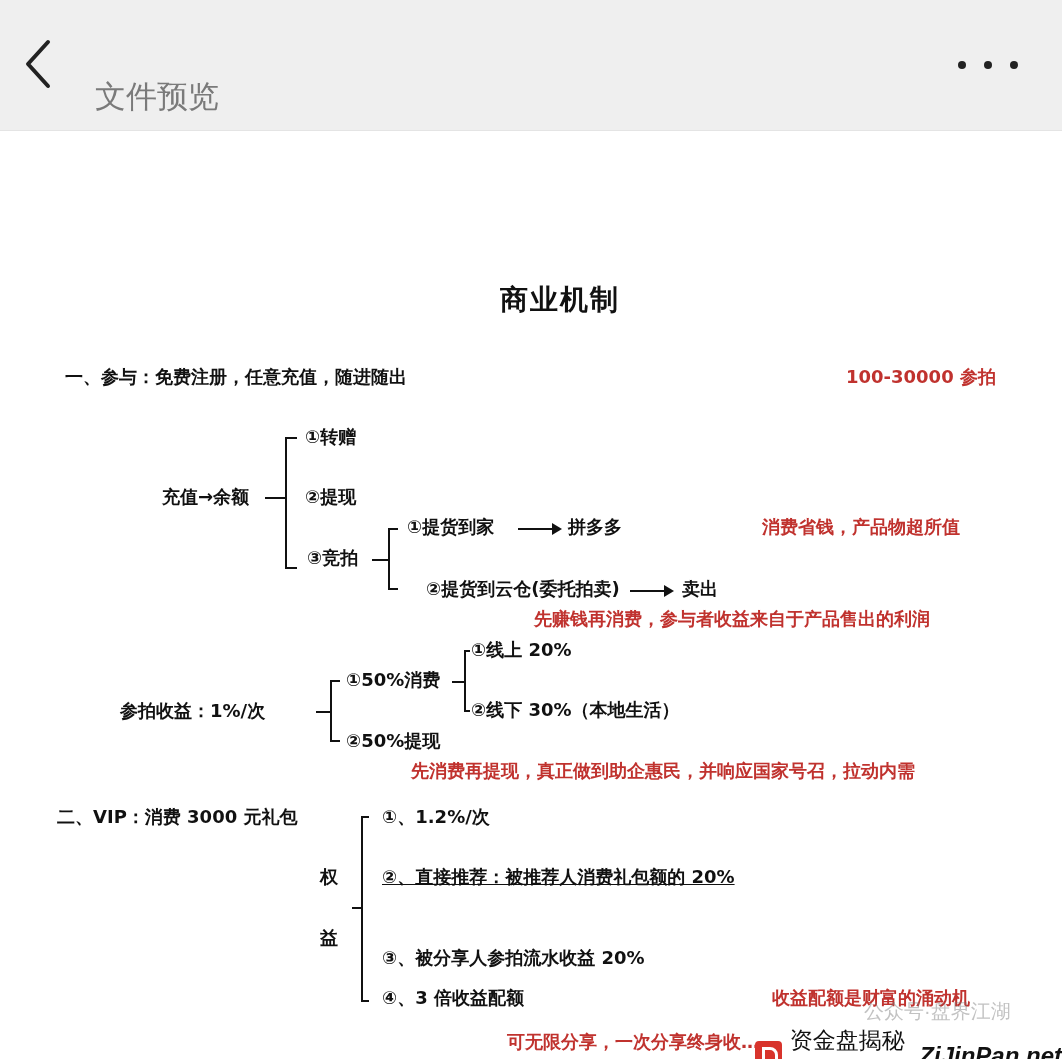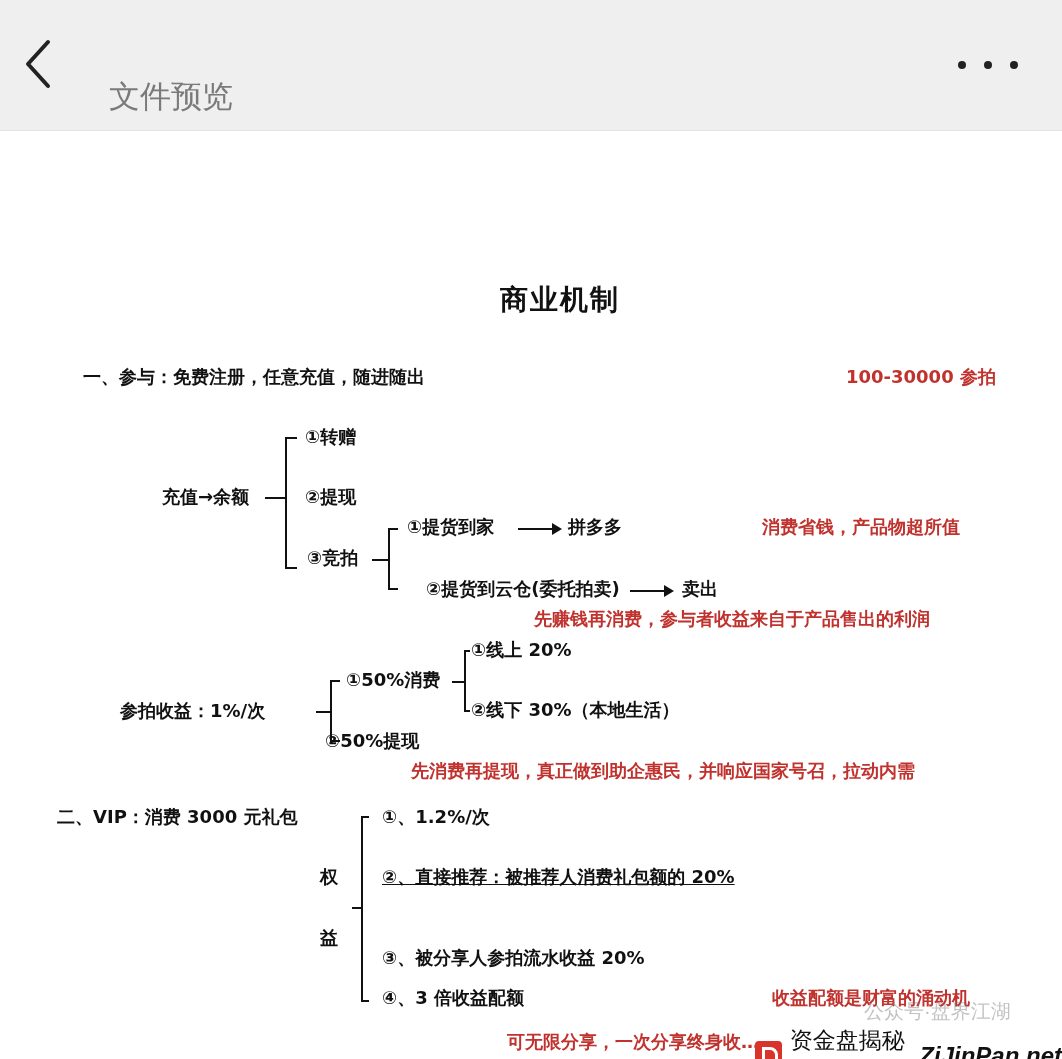--- a/index.html
+++ b/index.html
@@ -7,7 +7,7 @@
   .topbar{position:absolute;left:0;top:0;width:1062px;height:130px;background:#efefef;border-bottom:1px solid #e4e4e4;}
   .back{position:absolute;left:22px;top:38px;width:40px;height:52px;cursor:pointer;}
   .title{position:absolute;left:95px;top:18px;font-size:44px;color:#1a1a1a;font-family:"Liberation Sans",sans-serif;letter-spacing:1px;}
-  .subtitle{position:absolute;left:95px;top:76px;font-size:31px;color:#7a7a7a;font-family:"Liberation Sans",sans-serif;margin-left:14px;}
+  .subtitle{position:absolute;left:95px;top:76px;font-size:31px;color:#7a7a7a;font-family:"Liberation Sans",sans-serif;}
   .more{position:absolute;left:958px;top:50px;width:60px;height:30px;cursor:pointer;display:flex;align-items:center;justify-content:space-between;}
   .more span{width:8px;height:8px;border-radius:50%;background:#222;display:block;}
   .t{position:absolute;white-space:nowrap;font-weight:bold;color:#111;font-size:18px;font-family:"DejaVu Sans",sans-serif;line-height:1;}

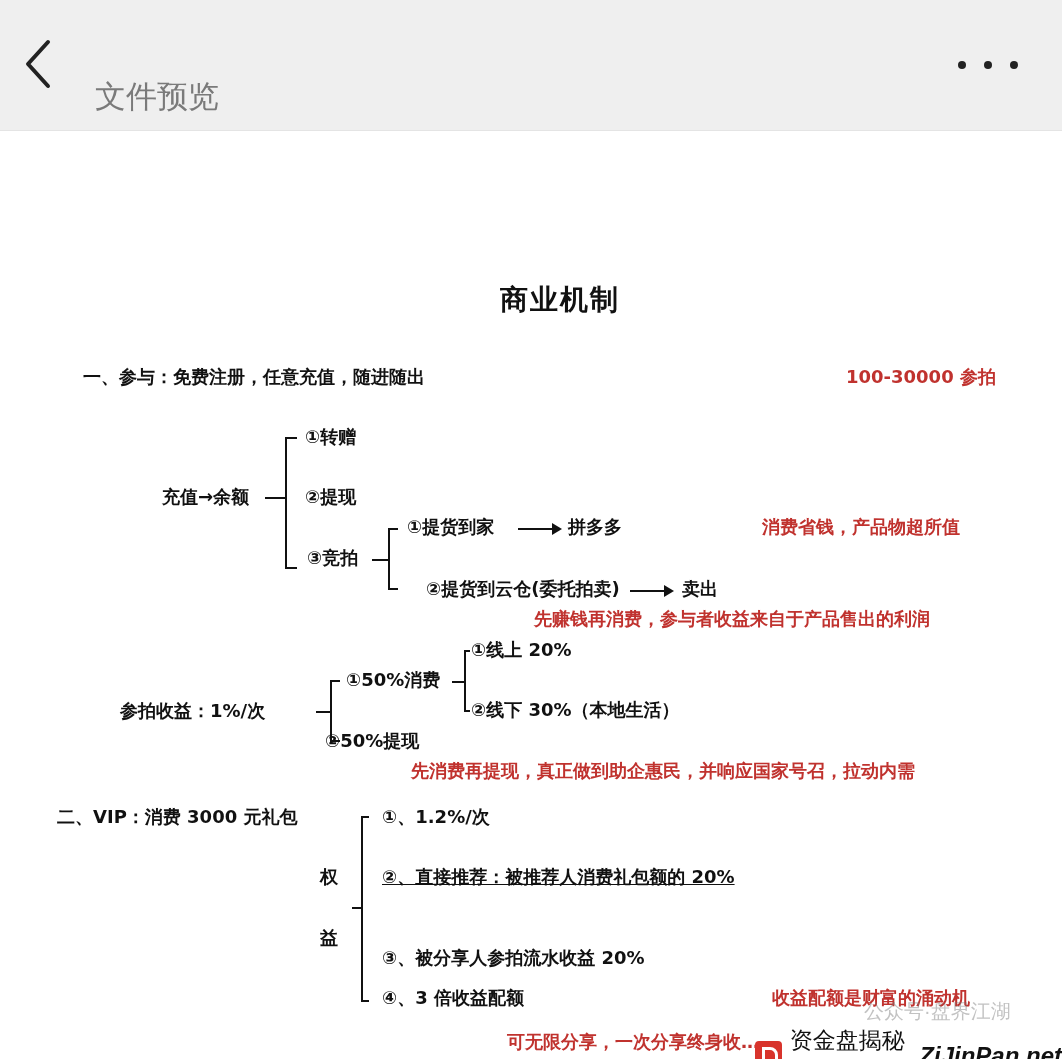--- a/index.html
+++ b/index.html
@@ -43,7 +43,7 @@
 <div>
   <div class="doc-title">商业机制</div>
 
-  <div class="t" style="left:83px;top:368px;">一、参与：免费注册，任意充值，随进随出</div>
+  <div class="t" style="left:65px;top:368px;">一、参与：免费注册，任意充值，随进随出</div>
   <div class="t red" style="left:846px;top:368px;">100-30000 参拍</div>
 
   <div class="t" style="left:162px;top:488px;">充值→余额</div>

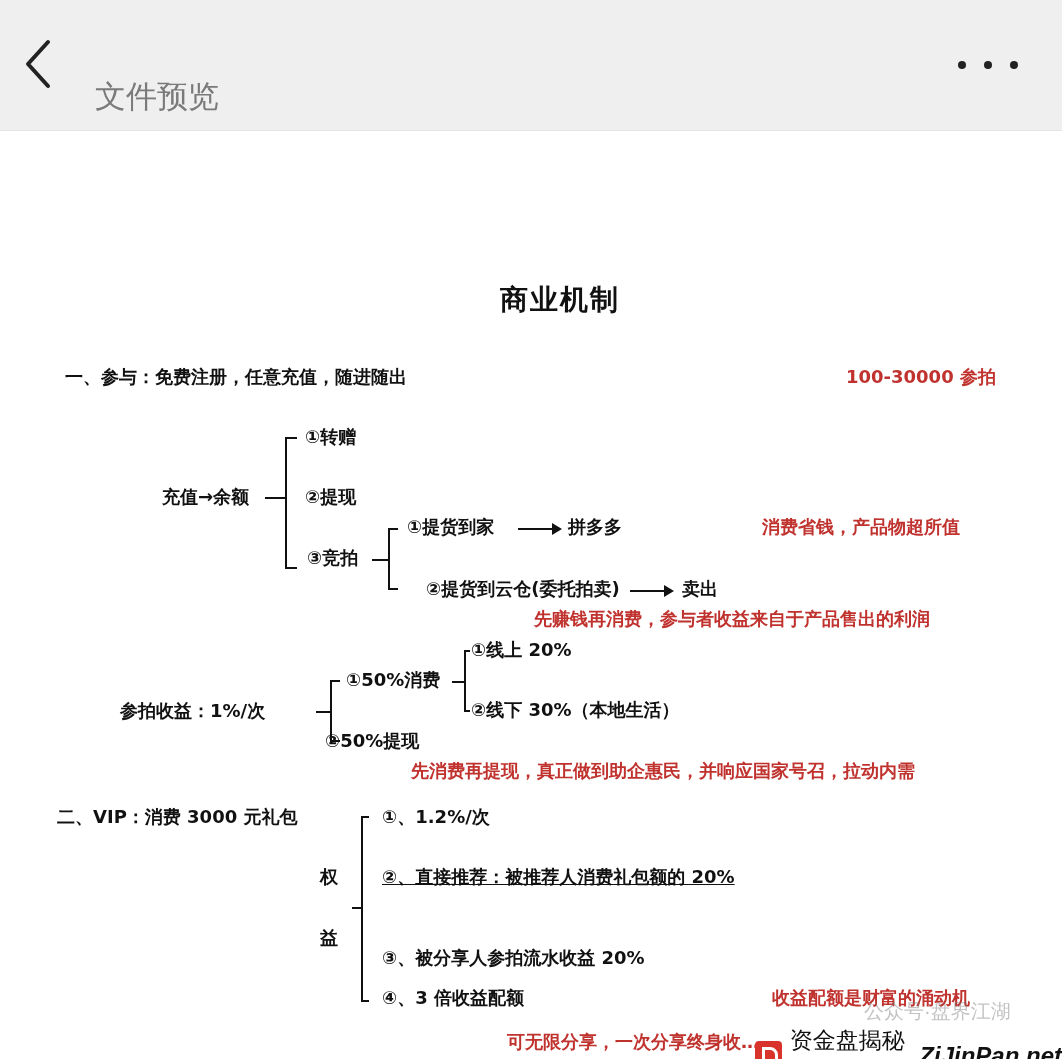--- a/index.html
+++ b/index.html
@@ -75,7 +75,7 @@
   <div class="ln" style="left:330px;top:680px;width:10px;height:2px;"></div>
   <div class="ln" style="left:330px;top:740px;width:10px;height:2px;"></div>
   <div class="t" style="left:346px;top:671px;">①50%消费</div>
-  <div class="t" style="left:325px;top:732px;">②50%提现</div>
+  <div class="t" style="left:346px;top:732px;">②50%提现</div>
 
   <div class="ln" style="left:452px;top:681px;width:12px;height:2px;"></div>
   <div class="ln" style="left:464px;top:650px;width:2px;height:62px;"></div>

